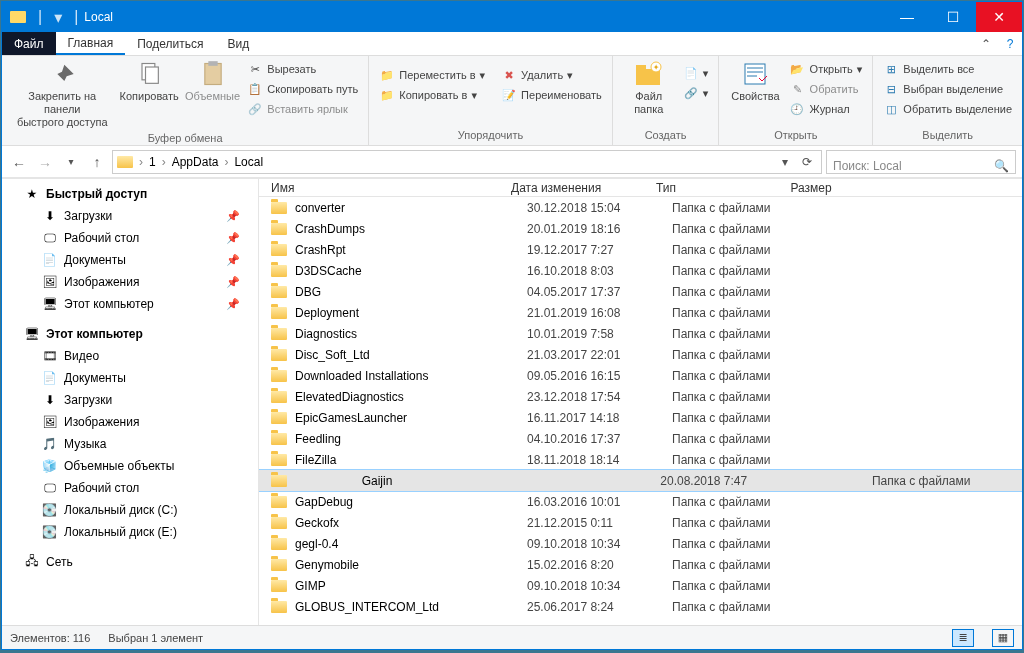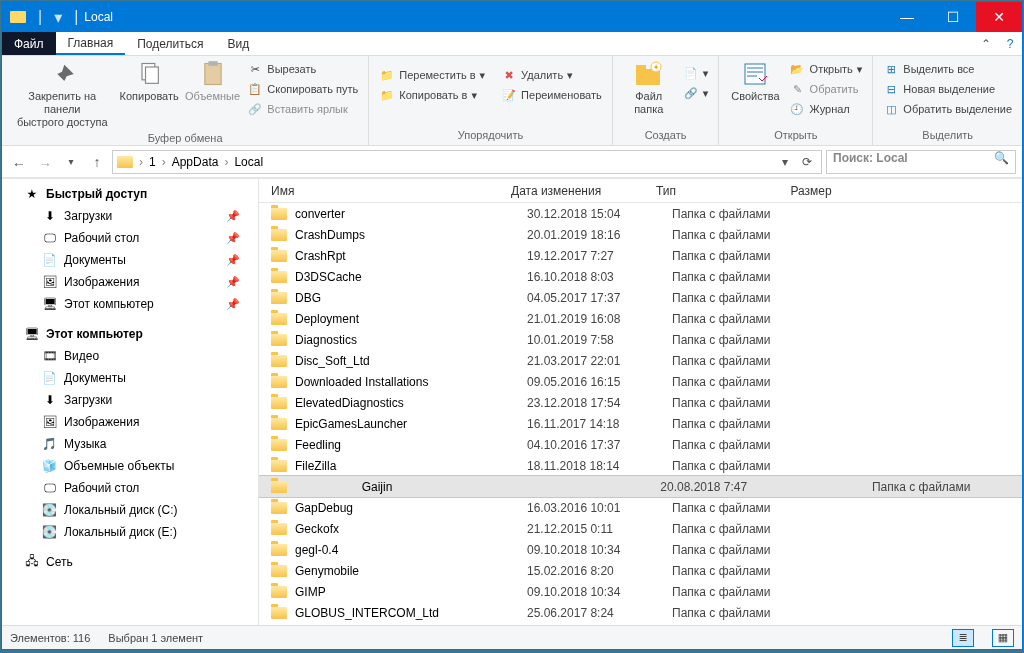--- a/index.html
+++ b/index.html
@@ -209,7 +209,7 @@
             </div>
           <div class="minibtn">
               <span class="mi" style="color:#2a7ab0">⊟</span>
-              <span>Новая выделение</span>
+              <span>Выбран выделение</span>
             </div>
           <div class="minibtn">
               <span class="mi" style="color:#2a7ab0">◫</span>

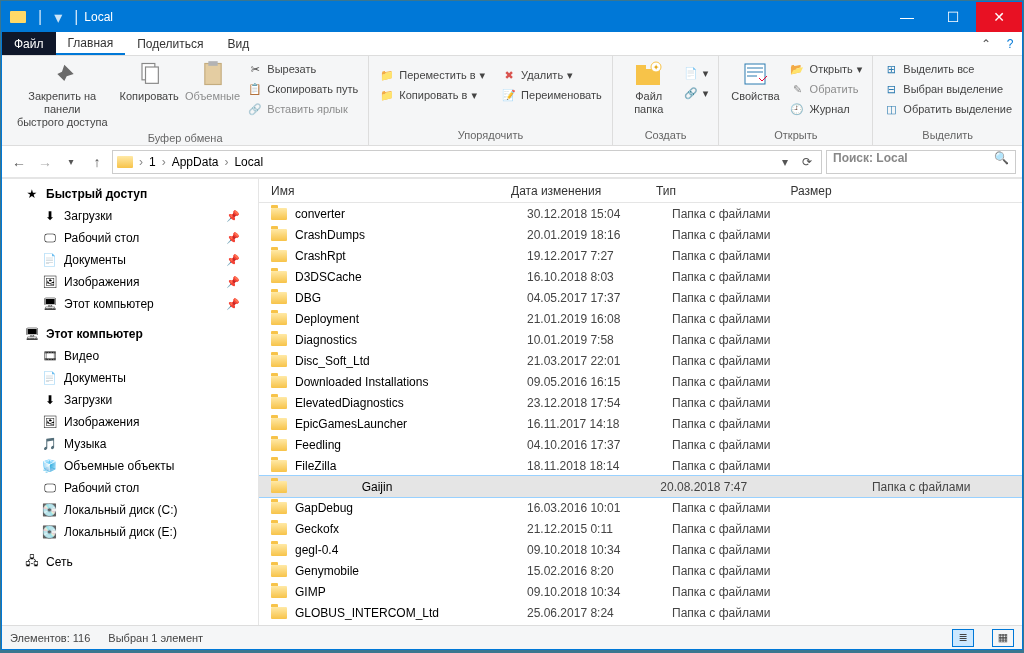--- a/index.html
+++ b/index.html
@@ -36,7 +36,7 @@
 .addr .csep { color:#888; }
 .addr .aspacer{flex:1;}
 .addr .refresh, .addr .dd { color:#555; width:20px; text-align:center;}
-.search { width:190px; height:24px; border:1px solid #ccc; display:flex; align-items:flex-start; padding: 0 6px; font-size:12px; color:#888; justify-content:space-between;font-weight:bold;}
+.search { width:190px; height:24px; border:1px solid #ccc; display:flex; align-items:flex-end; padding: 0 6px; font-size:12px; color:#888; justify-content:space-between;}
 .content { flex:1; display:flex; overflow:hidden; border-top:1px solid #e5e5e5;}
 .sidebar { width:257px; border-right:1px solid #e5e5e5; overflow-y:auto; font-size:12px; padding: 4px 0;}
 .side-item { display:flex; align-items:center; padding: 2px 8px 2px 22px; gap:6px; height:22px;}

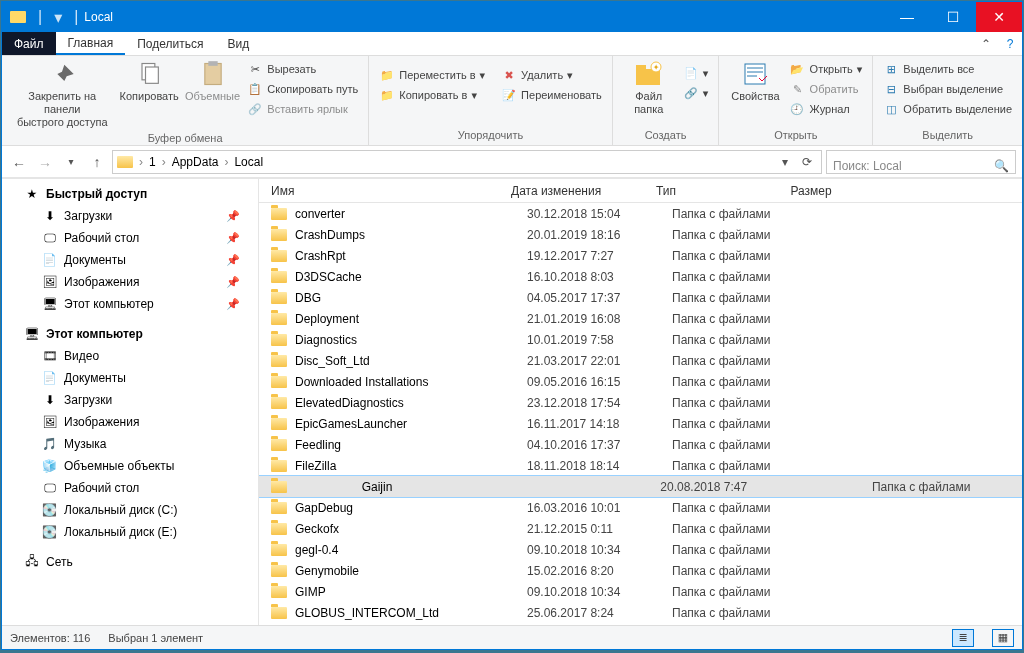--- a/index.html
+++ b/index.html
@@ -46,7 +46,7 @@
 .side-sep{height:8px;}
 .sicon{width:16px;height:16px;display:inline-flex;align-items:center;justify-content:center;}
 .main { flex:1; display:flex; flex-direction:column; overflow:hidden;}
-.cols { height:24px; border-bottom:1px solid #e5e5e5; display:flex; align-items:center; font-size:12px; color:#333; padding-left:12px;}
+.cols { height:18px; border-bottom:1px solid #e5e5e5; display:flex; align-items:center; font-size:12px; color:#333; padding-left:12px;}
 .col-name{width:240px;} .col-date{width:145px;} .col-type{width:115px;} .col-size{width:80px;text-align:center;}
 .filelist { flex:1; overflow-y:auto; font-size:12px;}
 .row { display:flex; align-items:center; height:21px; padding-left:12px;}

